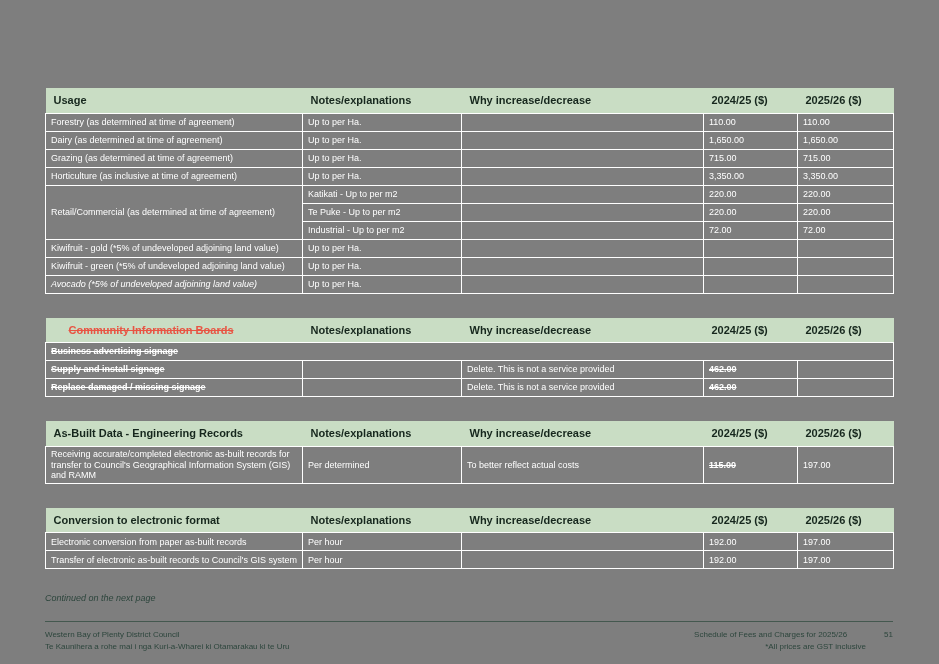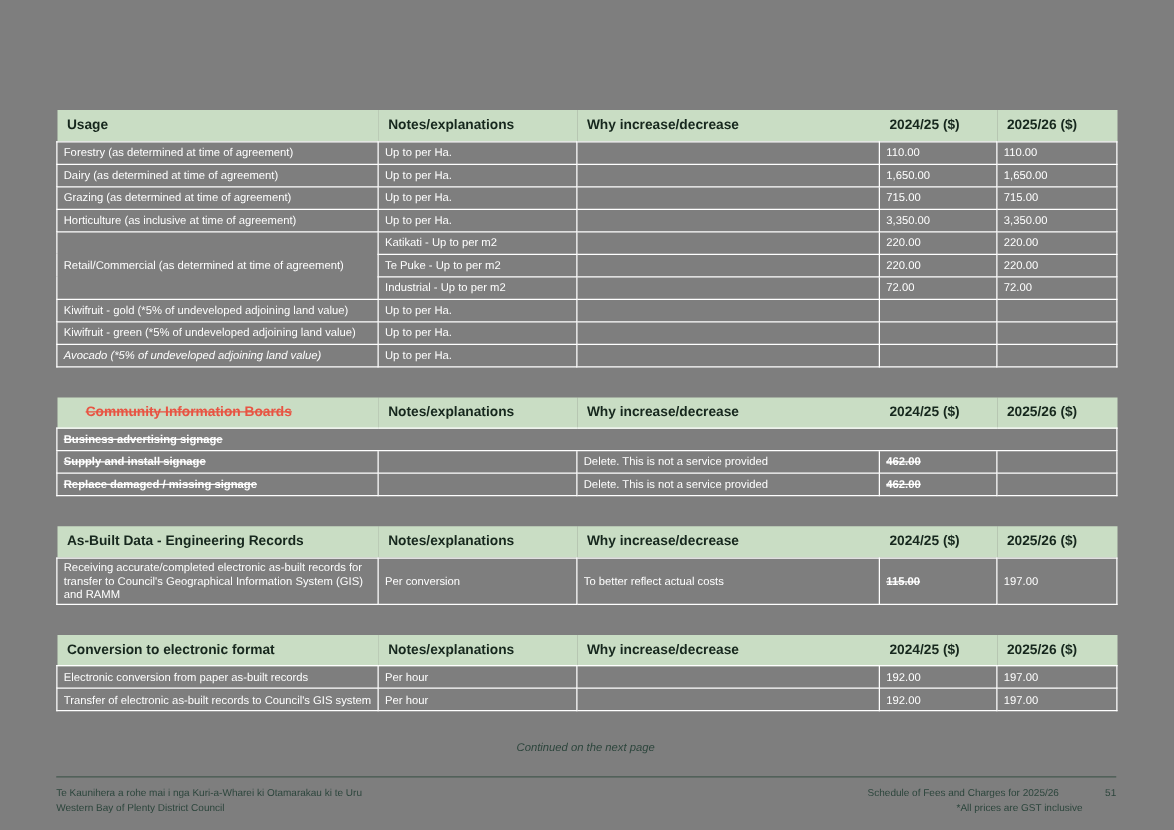--- a/index.html
+++ b/index.html
@@ -200,7 +200,7 @@
         <tbody>
           <tr>
             <td>Receiving accurate/completed electronic as-built records for transfer to Council's Geographical Information System (GIS) and RAMM</td>
-            <td>Per conversion</td>
+            <td>Per determined</td>
             <td>To better reflect actual costs</td>
             <td class="strike">115.00</td>
             <td>197.00</td>

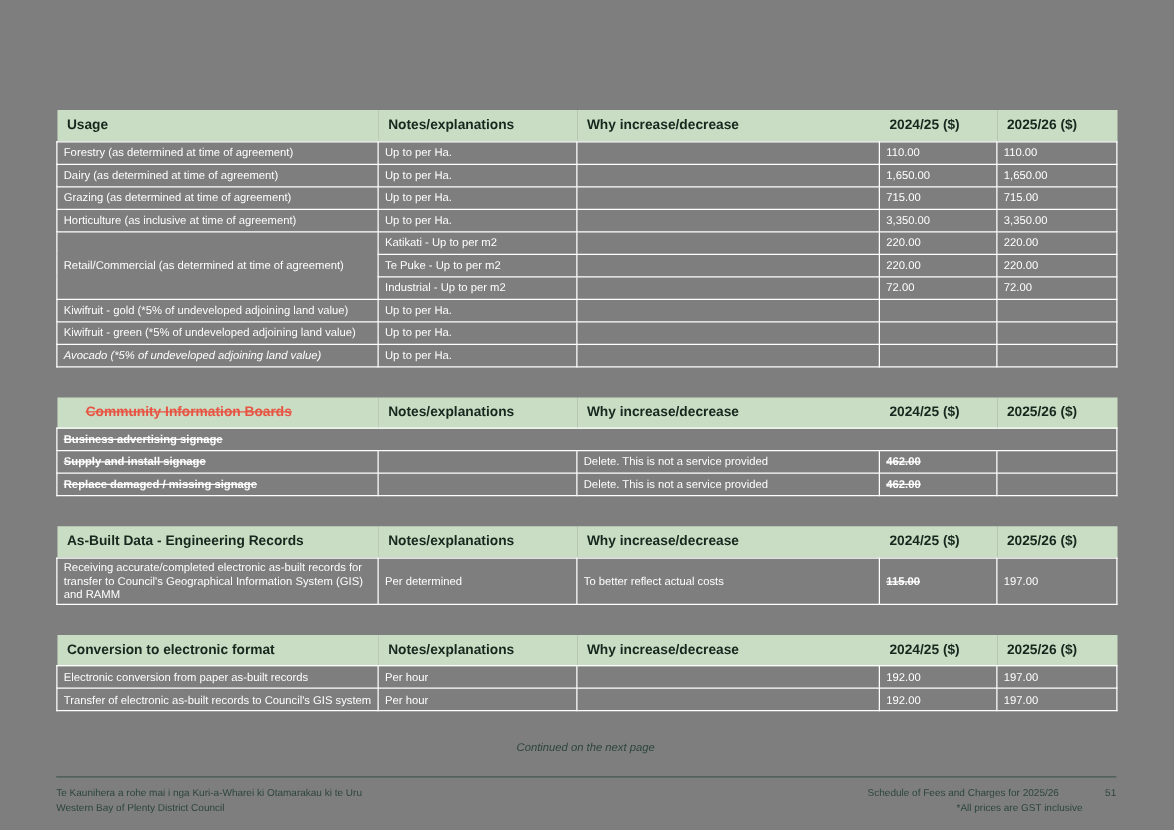--- a/index.html
+++ b/index.html
@@ -31,7 +31,7 @@
   td.strike{color:#e85443;text-decoration:line-through;font-weight:bold;}
   td.italic{font-style:italic;}
   .continued{
-    text-align:center;color:#2c453c;font-style:italic;
+    text-align:left;color:#2c453c;font-style:italic;
     font-size:9px;margin-top:22px;padding-right:1px;
   }
   .footer-rule{

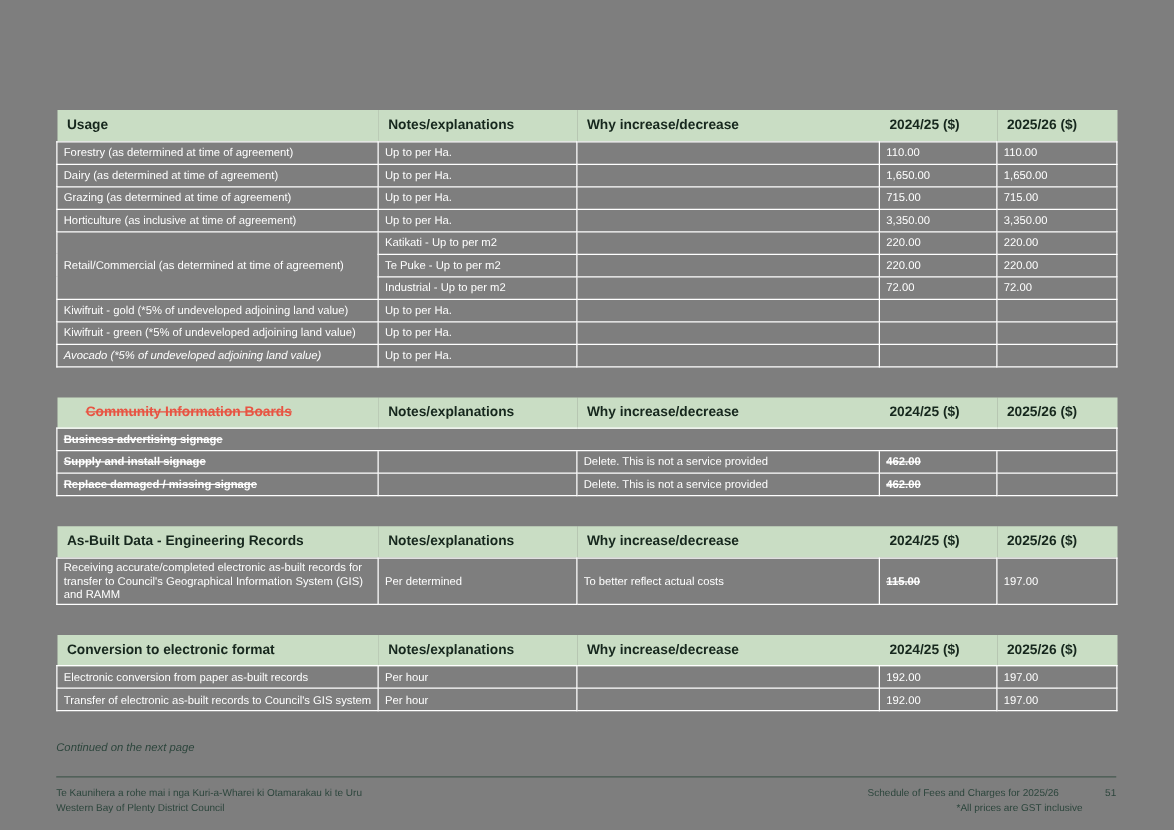--- a/index.html
+++ b/index.html
@@ -248,8 +248,8 @@
 <div class="footer-rule"></div>
 
 <div class="footer-left">
+  <div>Western Bay of Plenty District Council</div>
   <div>Te Kaunihera a rohe mai i nga Kuri-a-Wharei ki Otamarakau ki te Uru</div>
-  <div>Western Bay of Plenty District Council</div>
 </div>
 
 <div class="footer-right">

